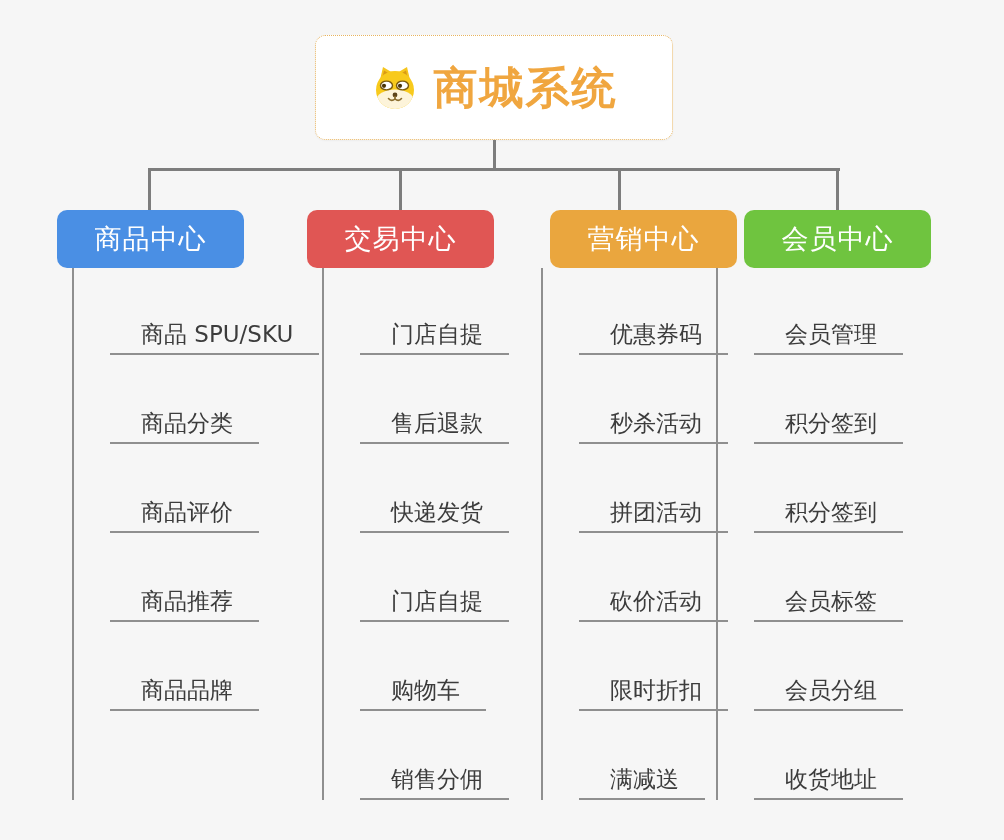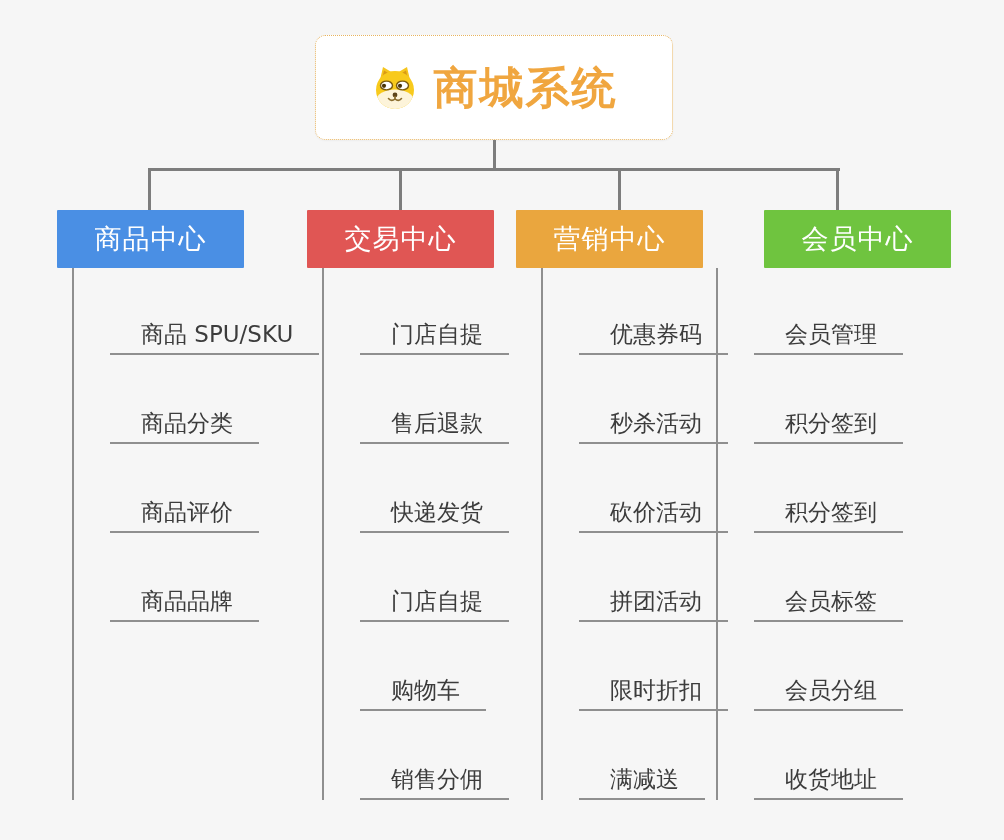--- a/index.html
+++ b/index.html
@@ -45,7 +45,7 @@
 
   
   .branch-box{
-    position:absolute;top:210px;width:187px;height:58px;border-radius:1px;
+    position:absolute;top:210px;width:187px;height:58px;border-radius:10px;
     display:flex;align-items:center;justify-content:center;
     color:#ffffff;font-size:27px;letter-spacing:1px;white-space:nowrap;
     cursor:pointer;

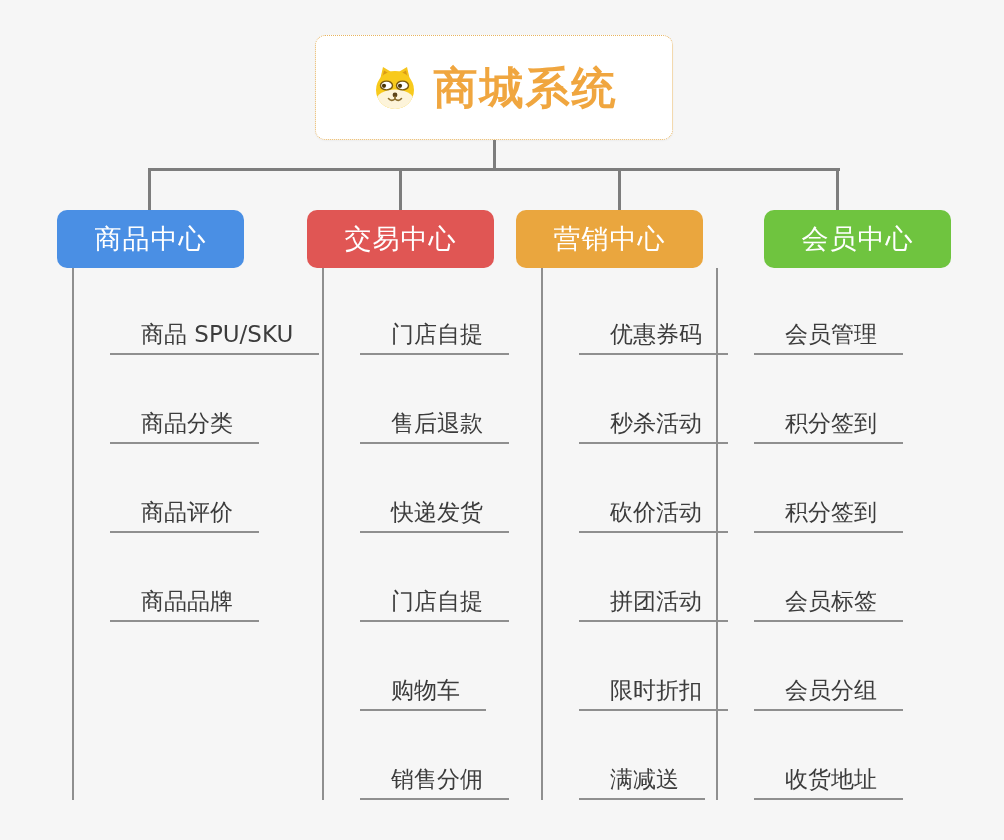--- a/index.html
+++ b/index.html
@@ -52,7 +52,7 @@
   }
   .branch-box.b0{left:57px;}
   .branch-box.b1{left:307px;}
-  .branch-box.b2{left:516px;}
+  .branch-box.b2{left:550px;}
   .branch-box.b3{left:764px;}
 
   

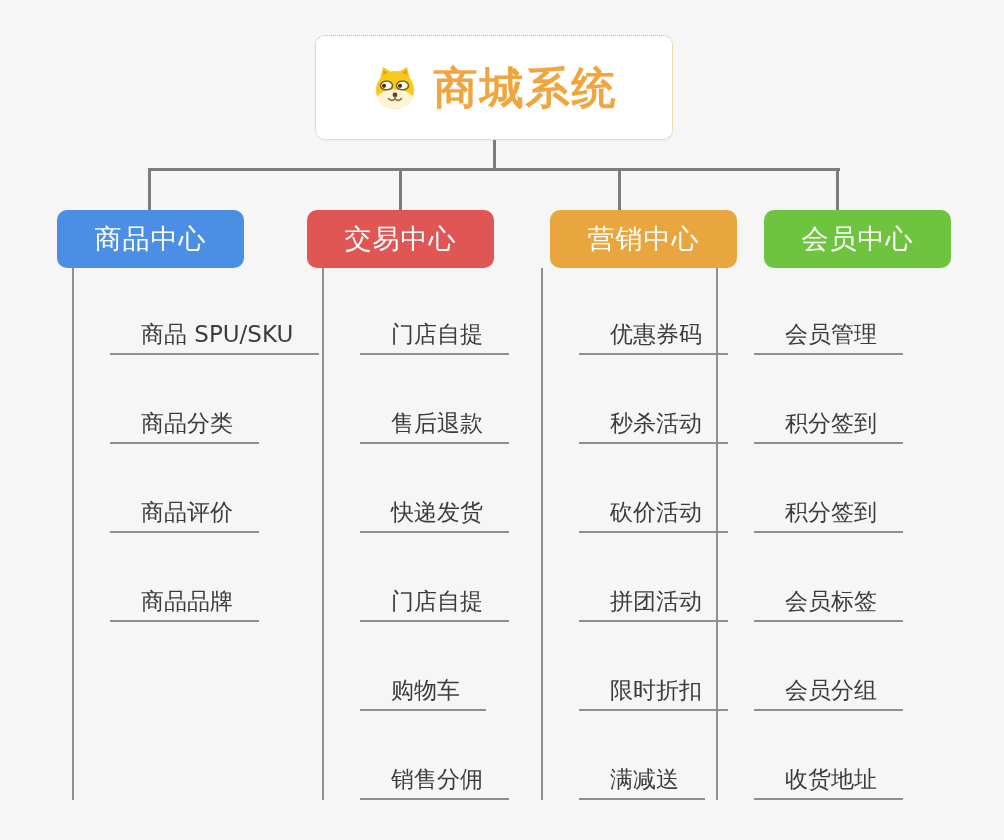--- a/index.html
+++ b/index.html
@@ -53,7 +53,7 @@
   .branch-box.b0{left:57px;}
   .branch-box.b1{left:307px;}
   .branch-box.b2{left:550px;}
-  .branch-box.b3{left:764px;}
+  .branch-box.b3{left:744px;}
 
   
   .children{

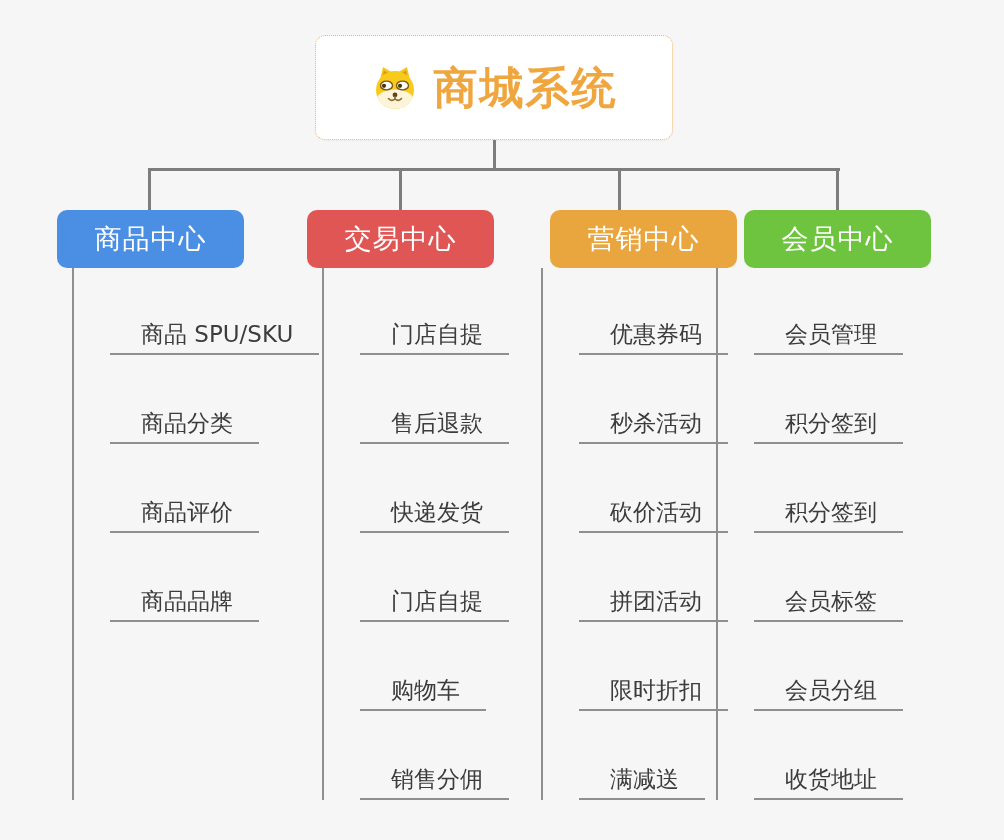--- a/index.html
+++ b/index.html
@@ -130,6 +130,9 @@
         <span class="topic">商品评价</span>
       </div>
     <div class="row">
+        <span class="topic">商品推荐</span>
+      </div>
+    <div class="row">
         <span class="topic">商品品牌</span>
       </div>
   </div>

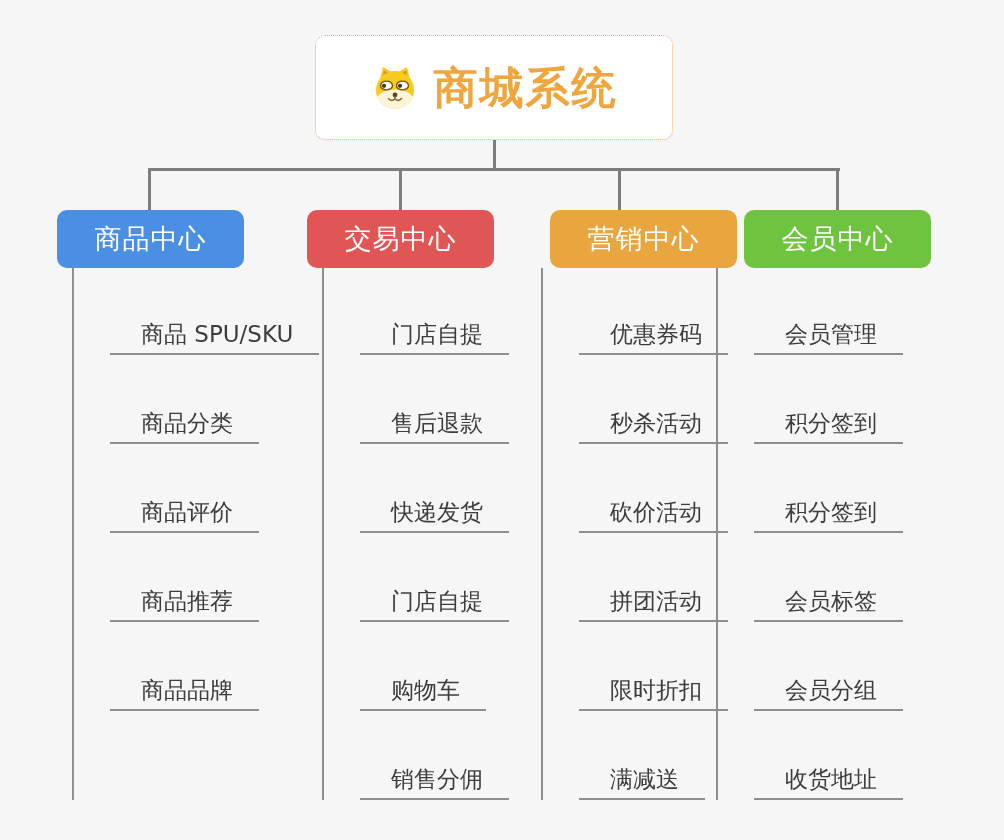--- a/index.html
+++ b/index.html
@@ -166,12 +166,12 @@
         <span class="topic">秒杀活动</span>
       </div>
     <div class="row">
+        <span class="topic">拼团活动</span>
+      </div>
+    <div class="row">
         <span class="topic">砍价活动</span>
       </div>
     <div class="row">
-        <span class="topic">拼团活动</span>
-      </div>
-    <div class="row">
         <span class="topic">限时折扣</span>
       </div>
     <div class="row">

